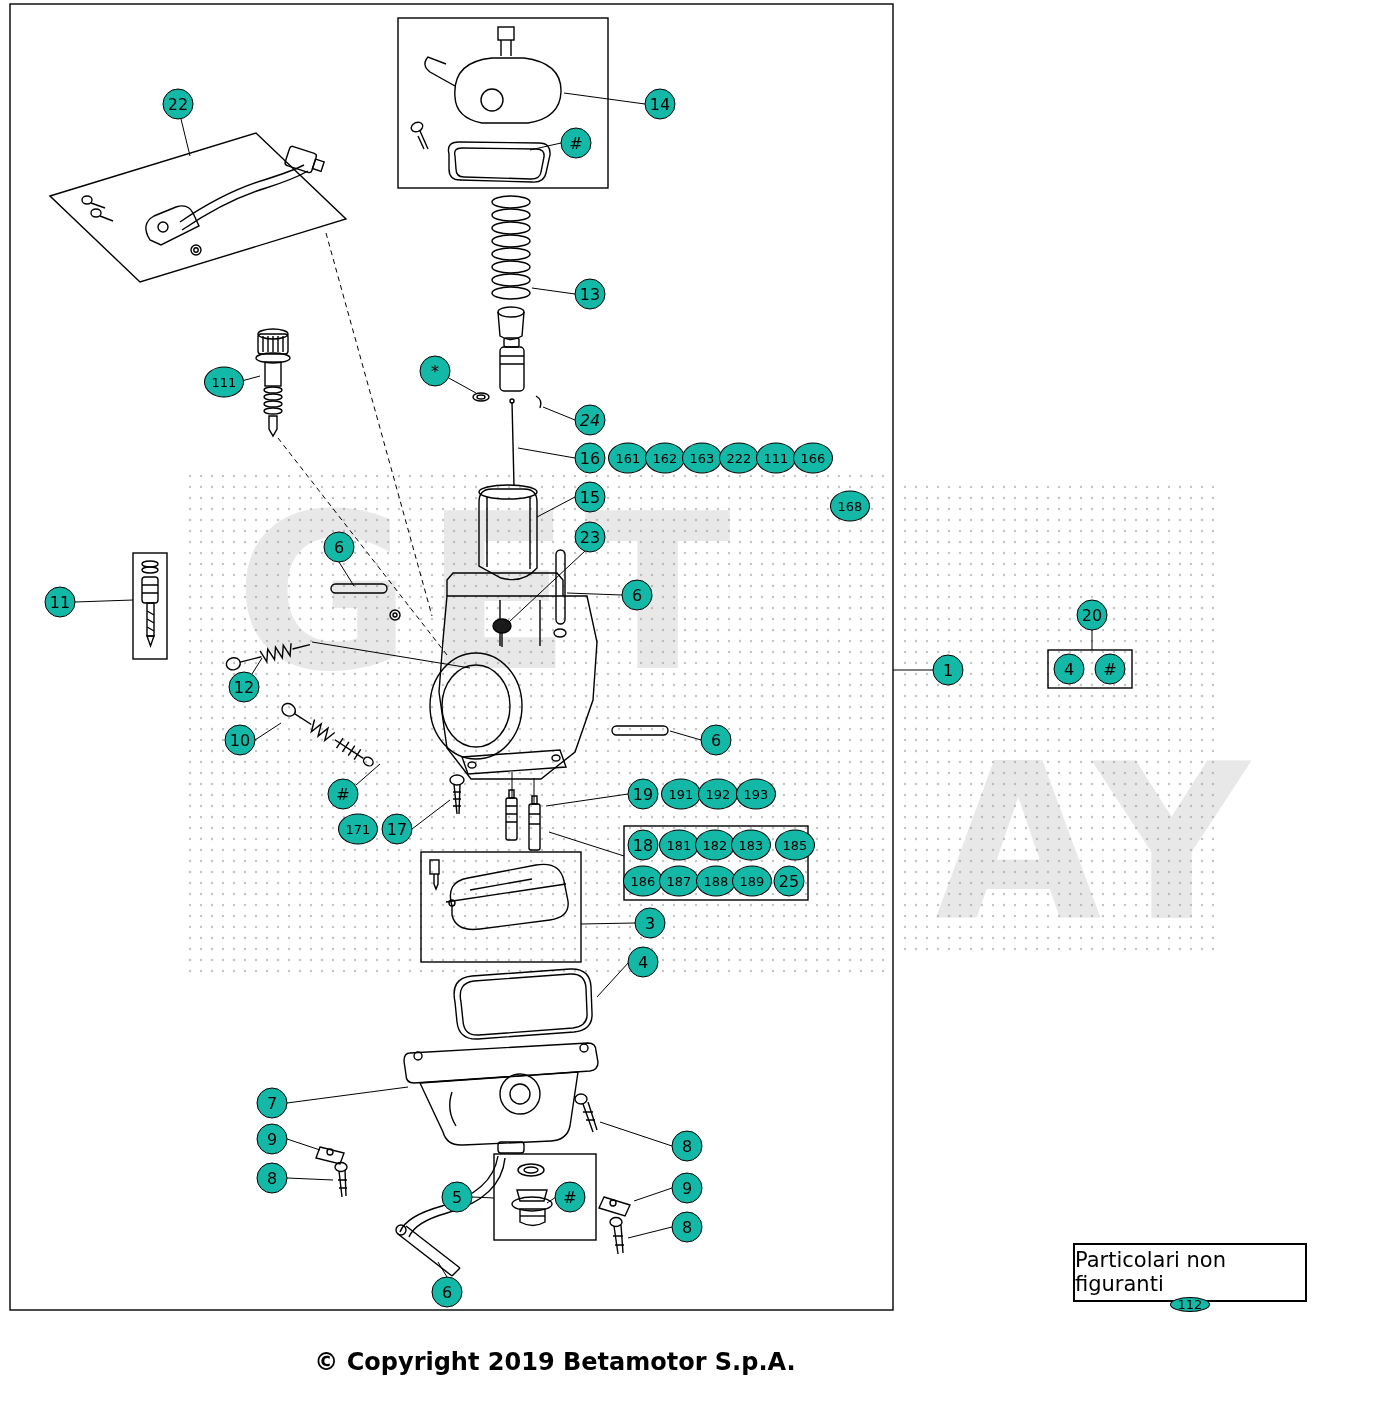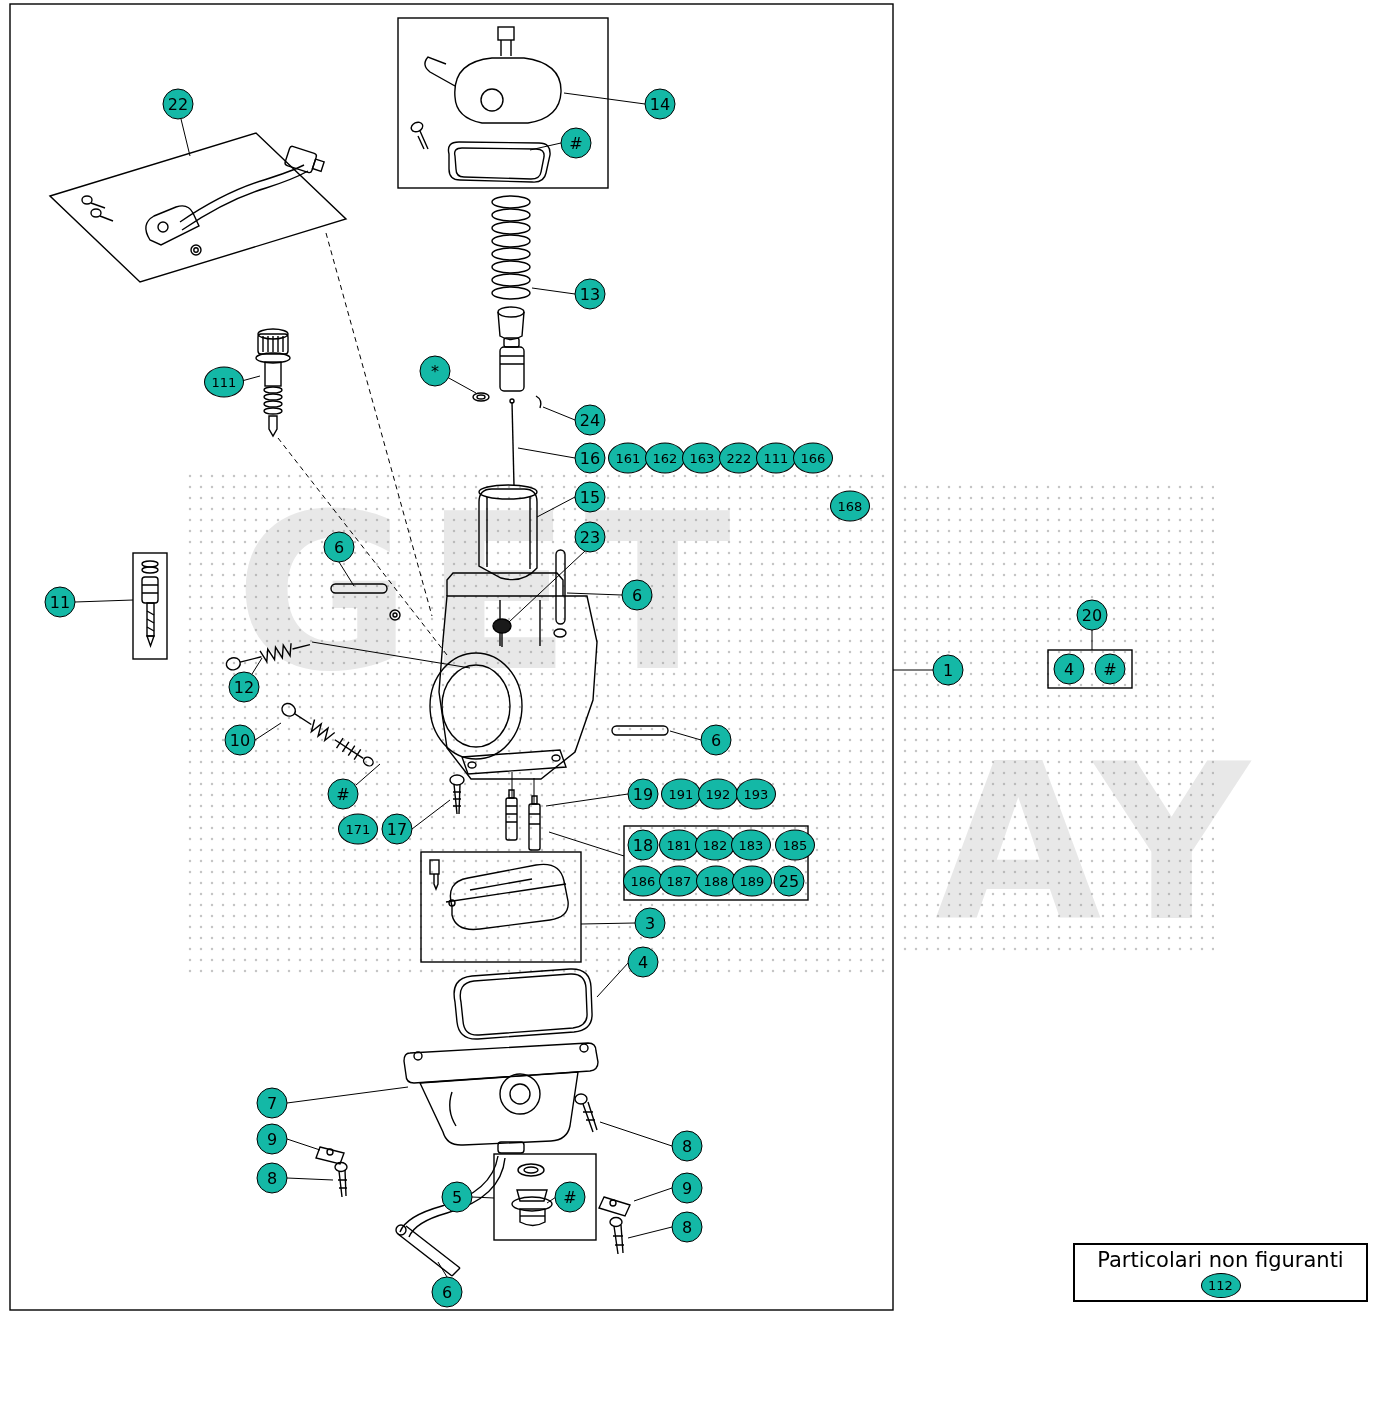--- a/index.html
+++ b/index.html
@@ -302,7 +302,7 @@
       <div class="callout" style="left: 590px; top: 294px;">13</div>
       <div class="callout wide" style="left: 216px; top: 382px; margin-left: 8px;">111</div>
       <div class="callout" style="left: 435px; top: 371px;">*</div>
-      <div class="callout" style="left: 590px; top: 420px;">24</div>
+      <div class="callout" style="left: 590px; top: 420px; font-style: italic;">24</div>
       <div class="callout" style="left: 590px; top: 458px;">16</div>
       <div class="callout wide" style="left: 628px; top: 458px;">161</div>
       <div class="callout wide" style="left: 665px; top: 458px;">162</div>

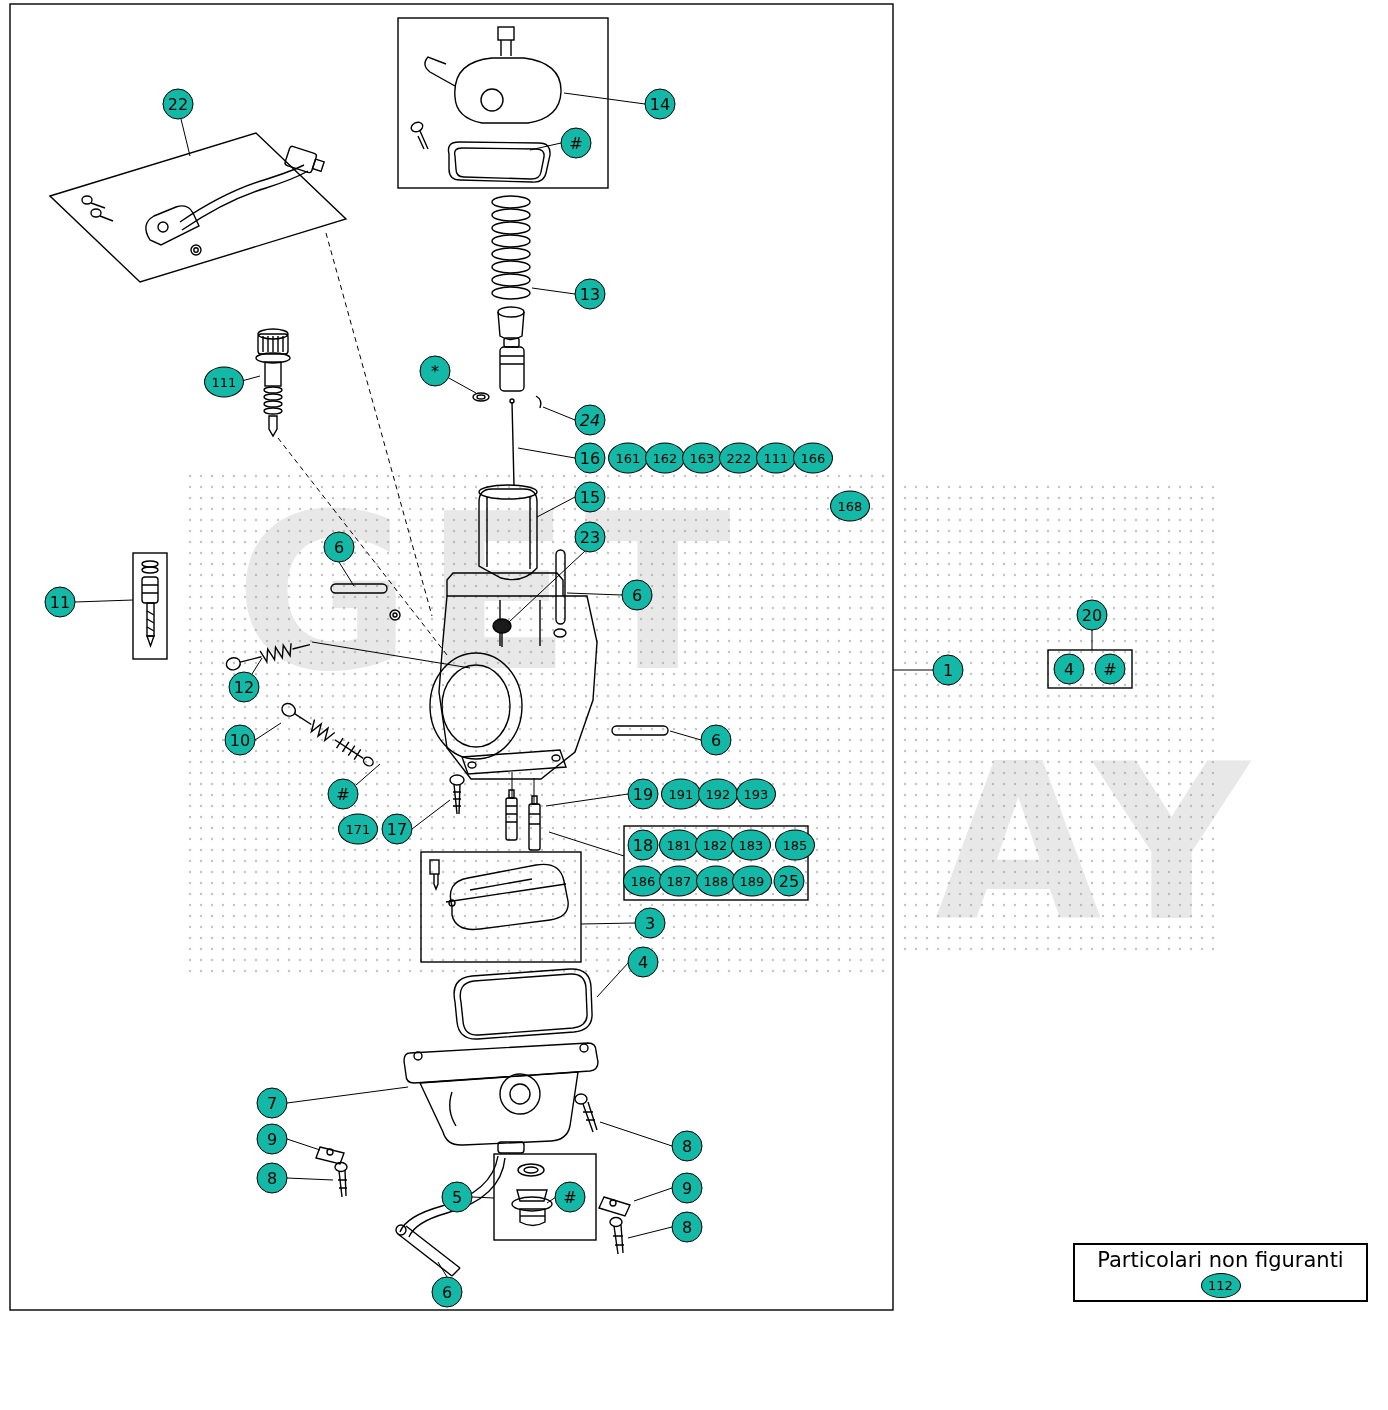--- a/index.html
+++ b/index.html
@@ -15,7 +15,7 @@
            display:flex;align-items:center;justify-content:center;font-size:16px;line-height:1;
            z-index:5;}
   .callout.wide{width:40px;font-size:13px;}
-  .note-box{position:absolute;left:1073px;top:1243px;width:295px;height:59px;
+  .note-box{position:absolute;left:1073px;top:1243px;width:234px;height:59px;
             border:2px solid #000;box-sizing:border-box;background:#fff;
             display:flex;flex-direction:column;align-items:center;justify-content:flex-start;}
   .note-title{font-size:21px;margin-top:3px;}

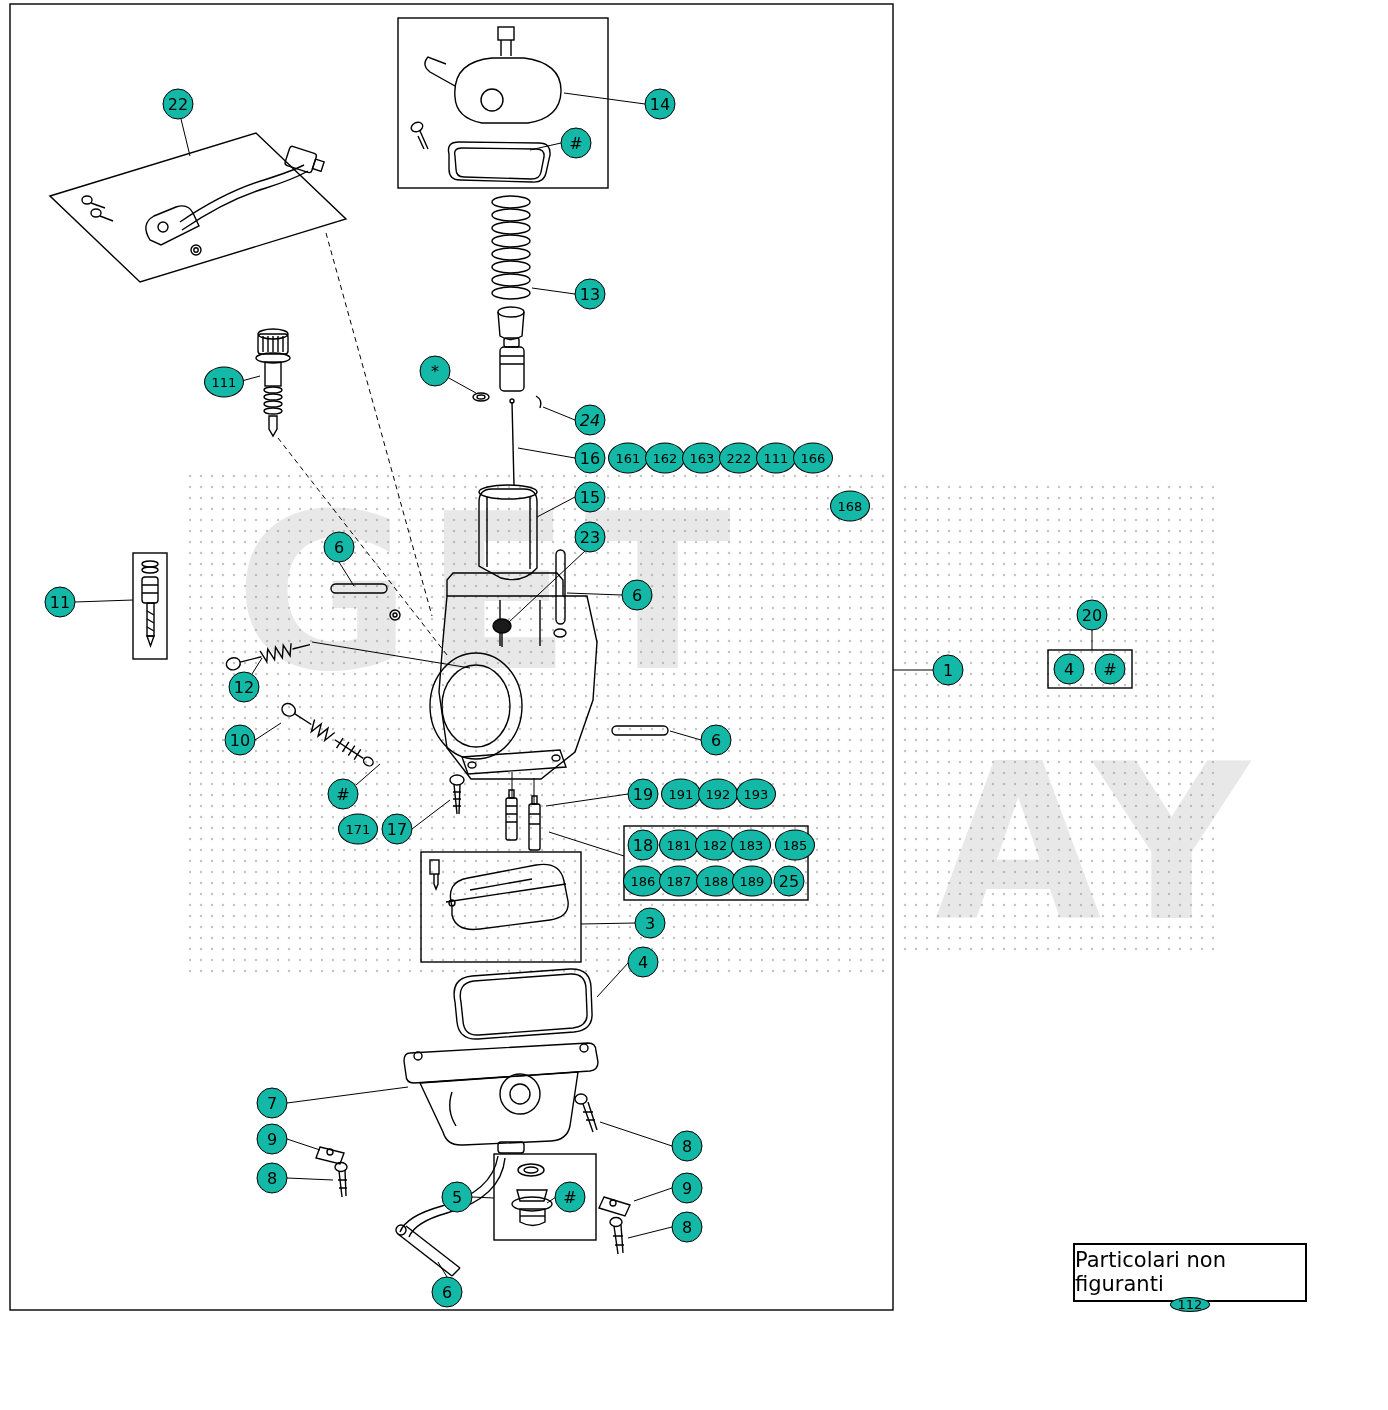--- a/index.html
+++ b/index.html
@@ -360,6 +360,7 @@
   </div>
 
   
+  <div class="copyright">© Copyright 2019 Betamotor S.p.A.</div>
 
 </div>
 

